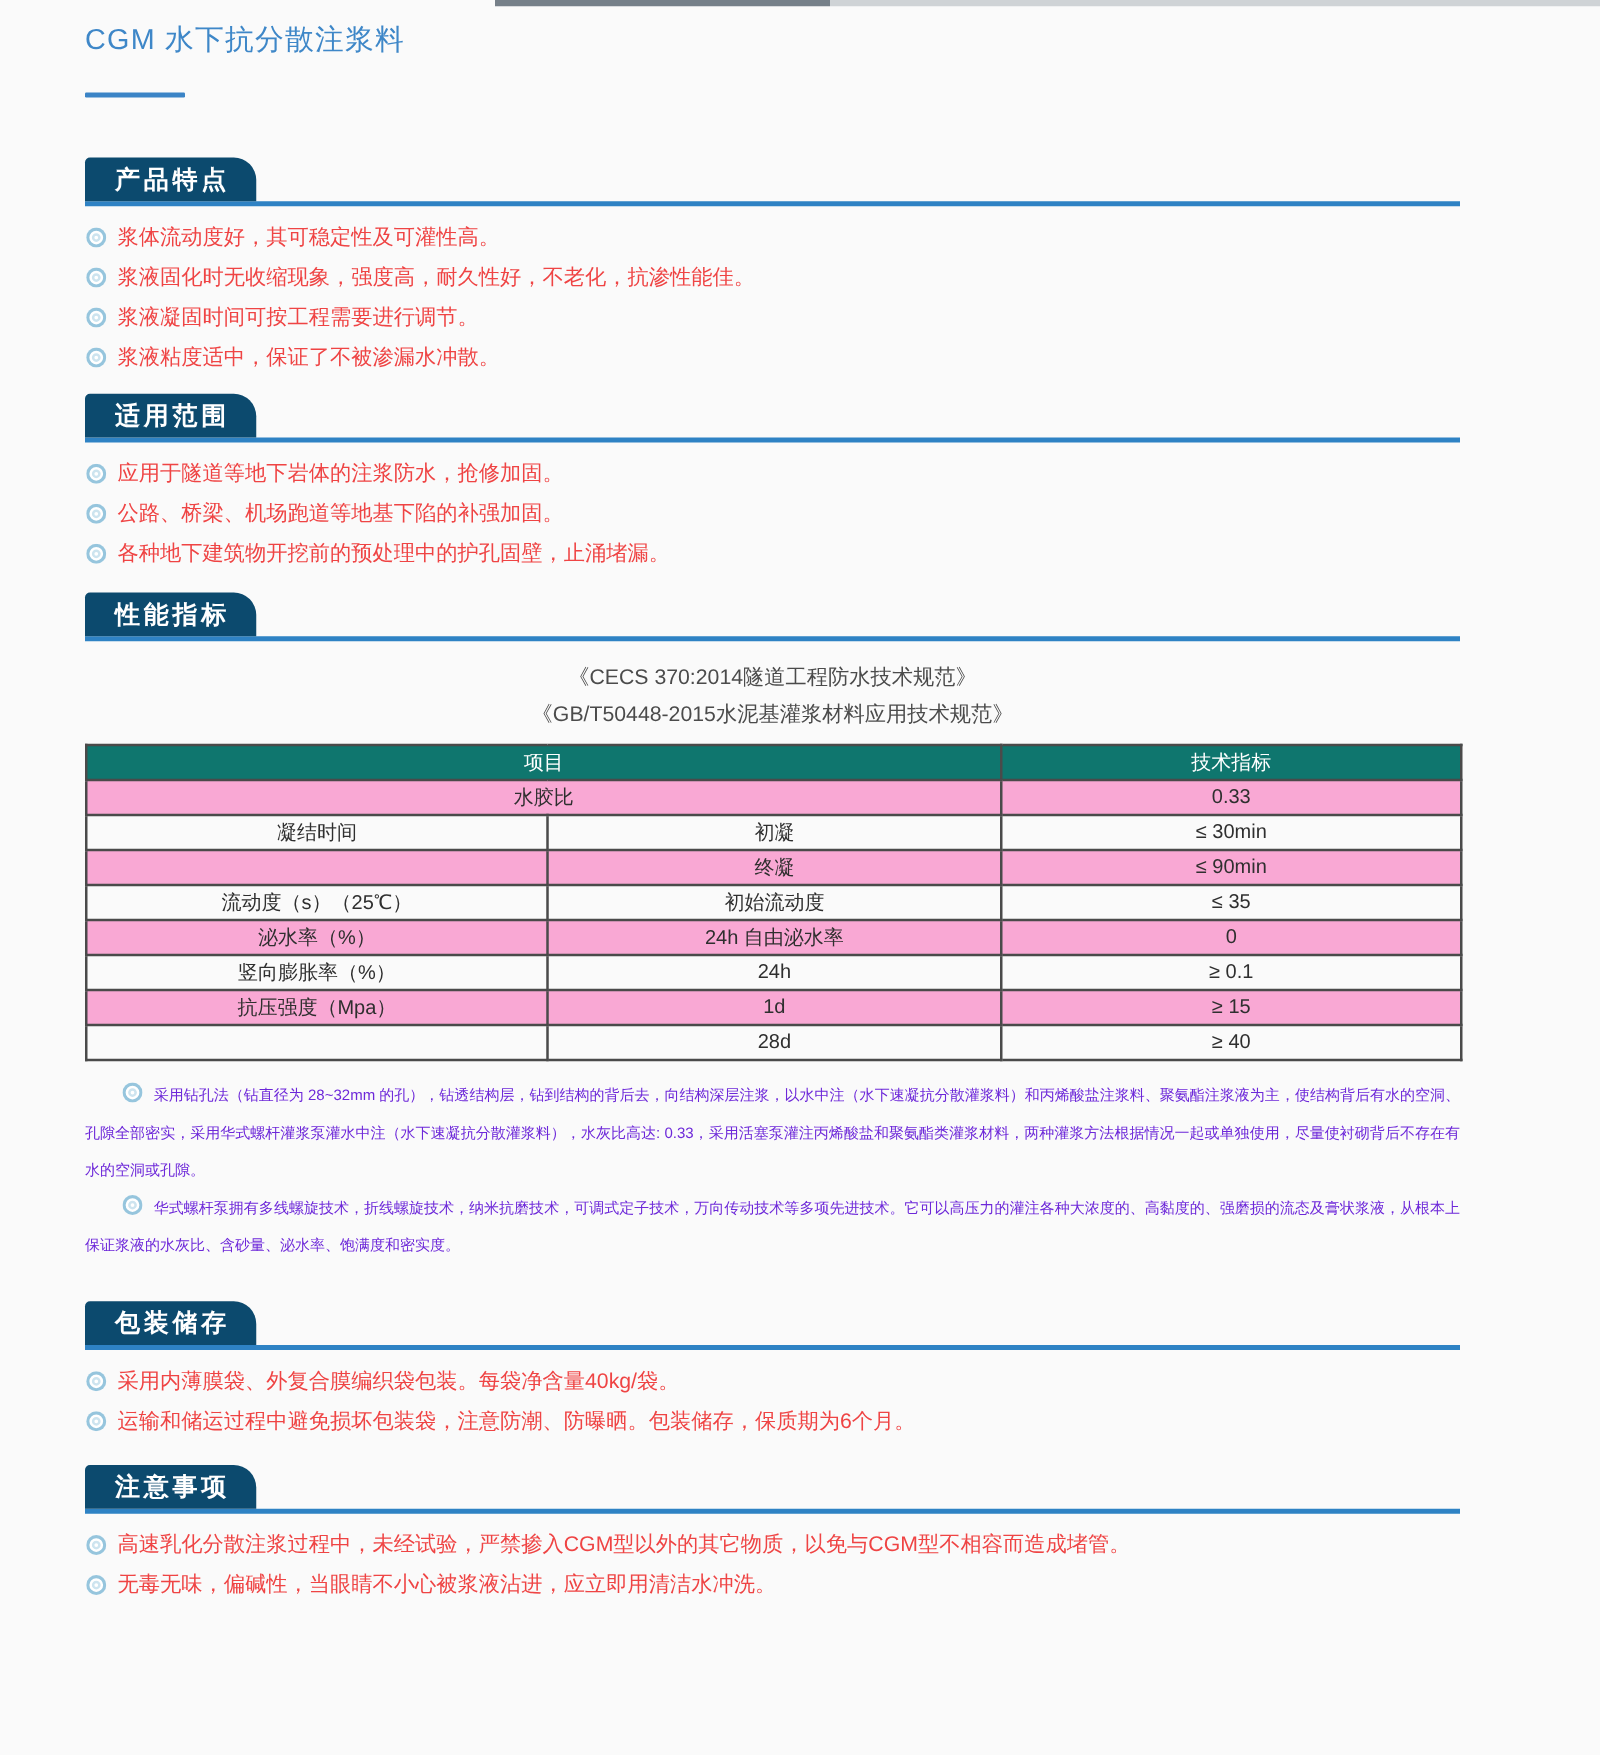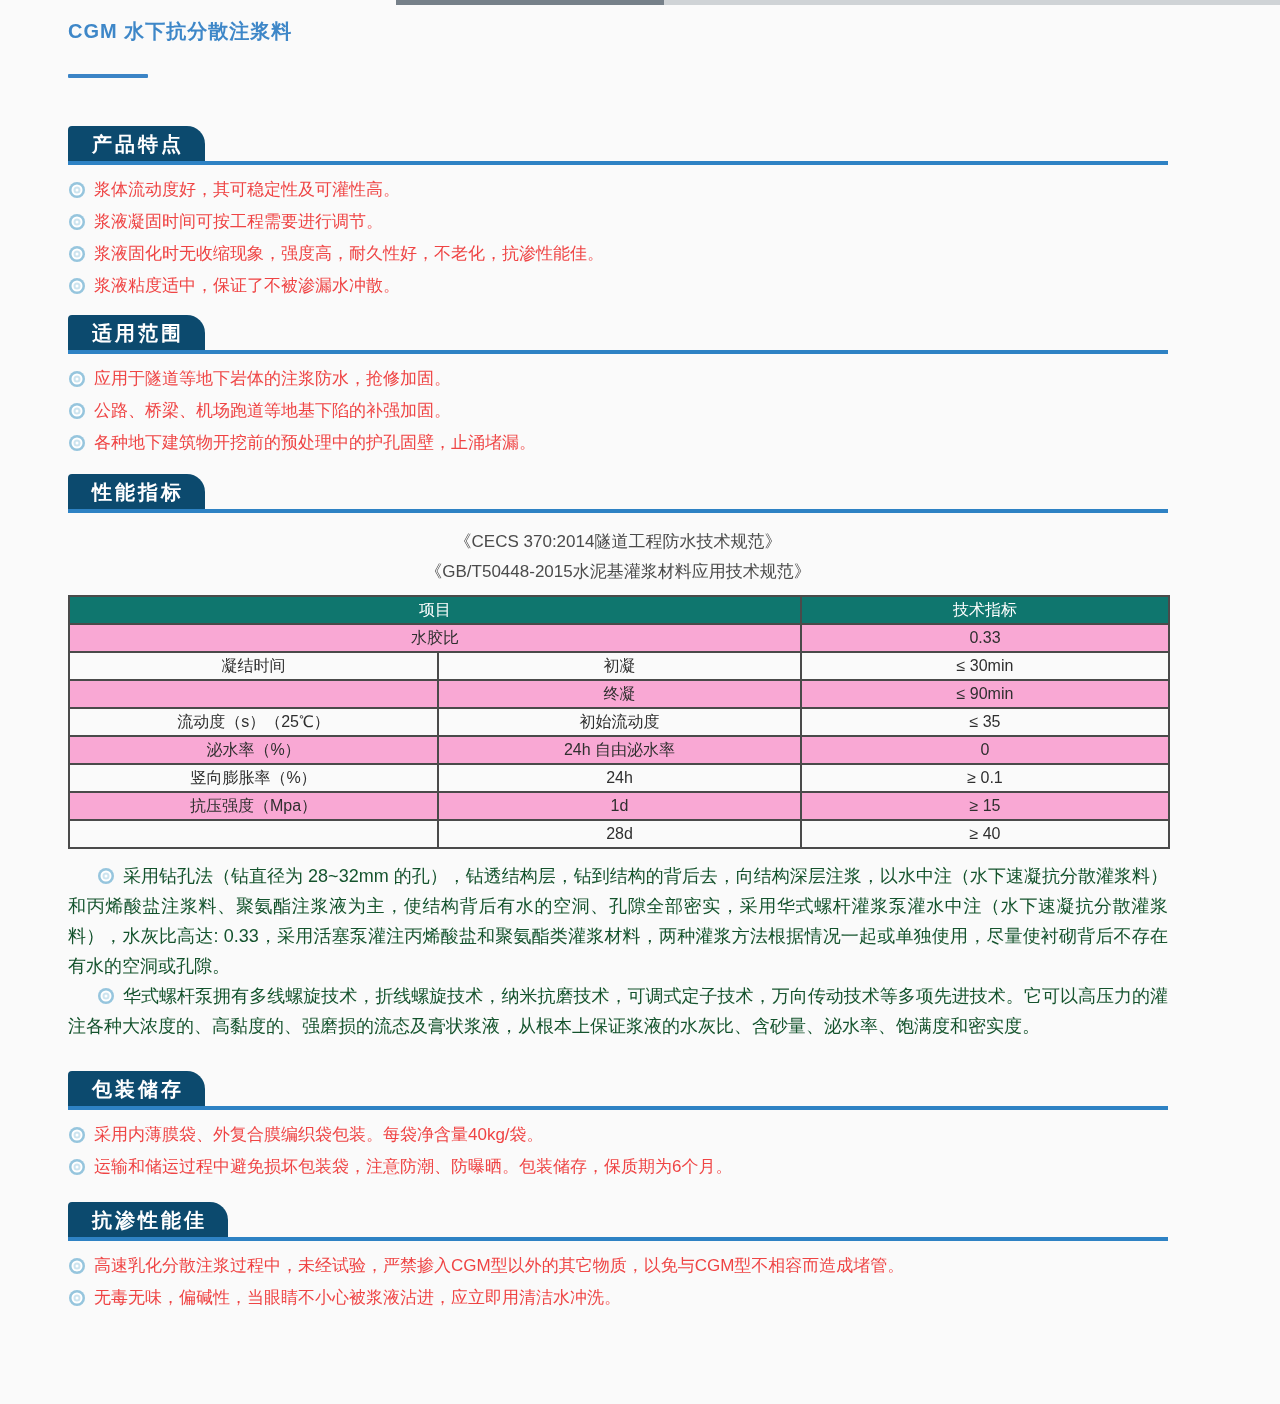--- a/index.html
+++ b/index.html
@@ -15,7 +15,7 @@
   .content { width:1100px; margin-left:68px; }
 
   .title {
-    margin:14px 0 0; font-size:20px; line-height:34px; font-weight:bold;
+    margin:14px 0 0; font-size:23px; line-height:34px; font-weight:normal;
     color:#3e87c8; letter-spacing:1px;
   }
   .title-underline { margin-top:26px; width:80px; height:4px; background:#3b84c6; border-radius:1px; }

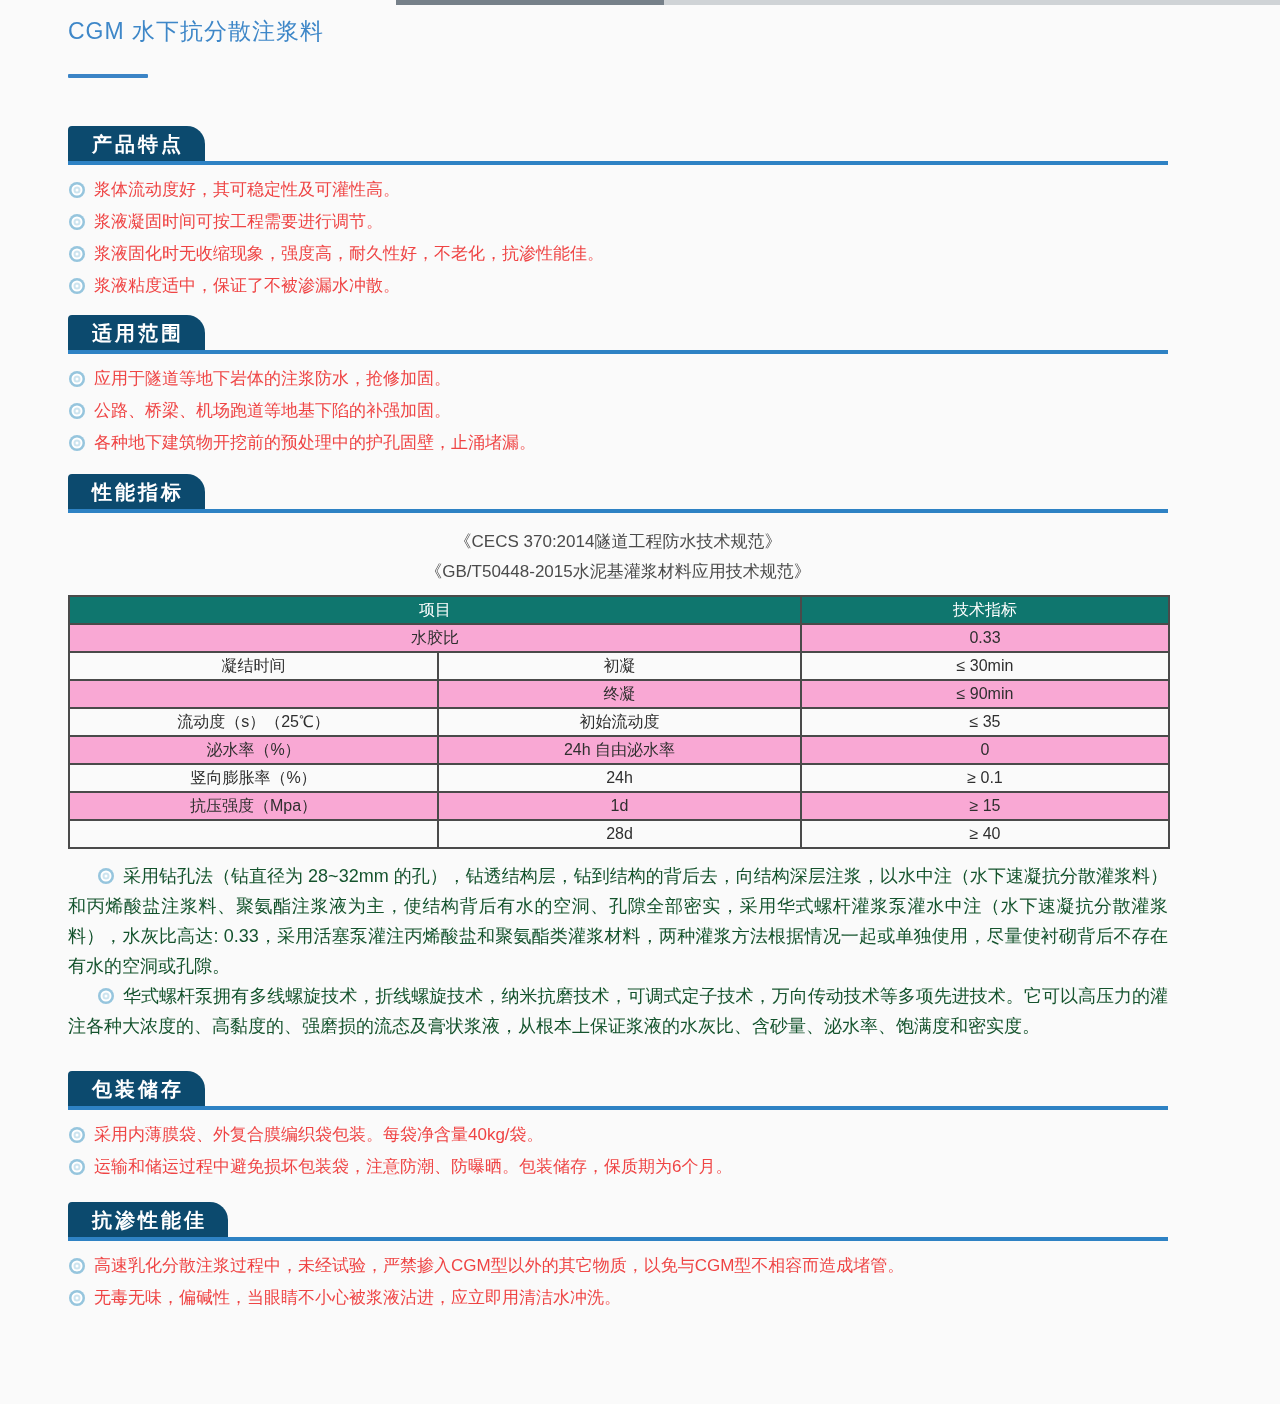--- a/index.html
+++ b/index.html
@@ -86,11 +86,11 @@
         </li>
       <li>
           <span class="dot"></span>
+          <span class="li-text">浆液固化时无收缩现象，强度高，耐久性好，不老化，抗渗性能佳。</span>
+        </li>
+      <li>
+          <span class="dot"></span>
           <span class="li-text">浆液凝固时间可按工程需要进行调节。</span>
-        </li>
-      <li>
-          <span class="dot"></span>
-          <span class="li-text">浆液固化时无收缩现象，强度高，耐久性好，不老化，抗渗性能佳。</span>
         </li>
       <li>
           <span class="dot"></span>

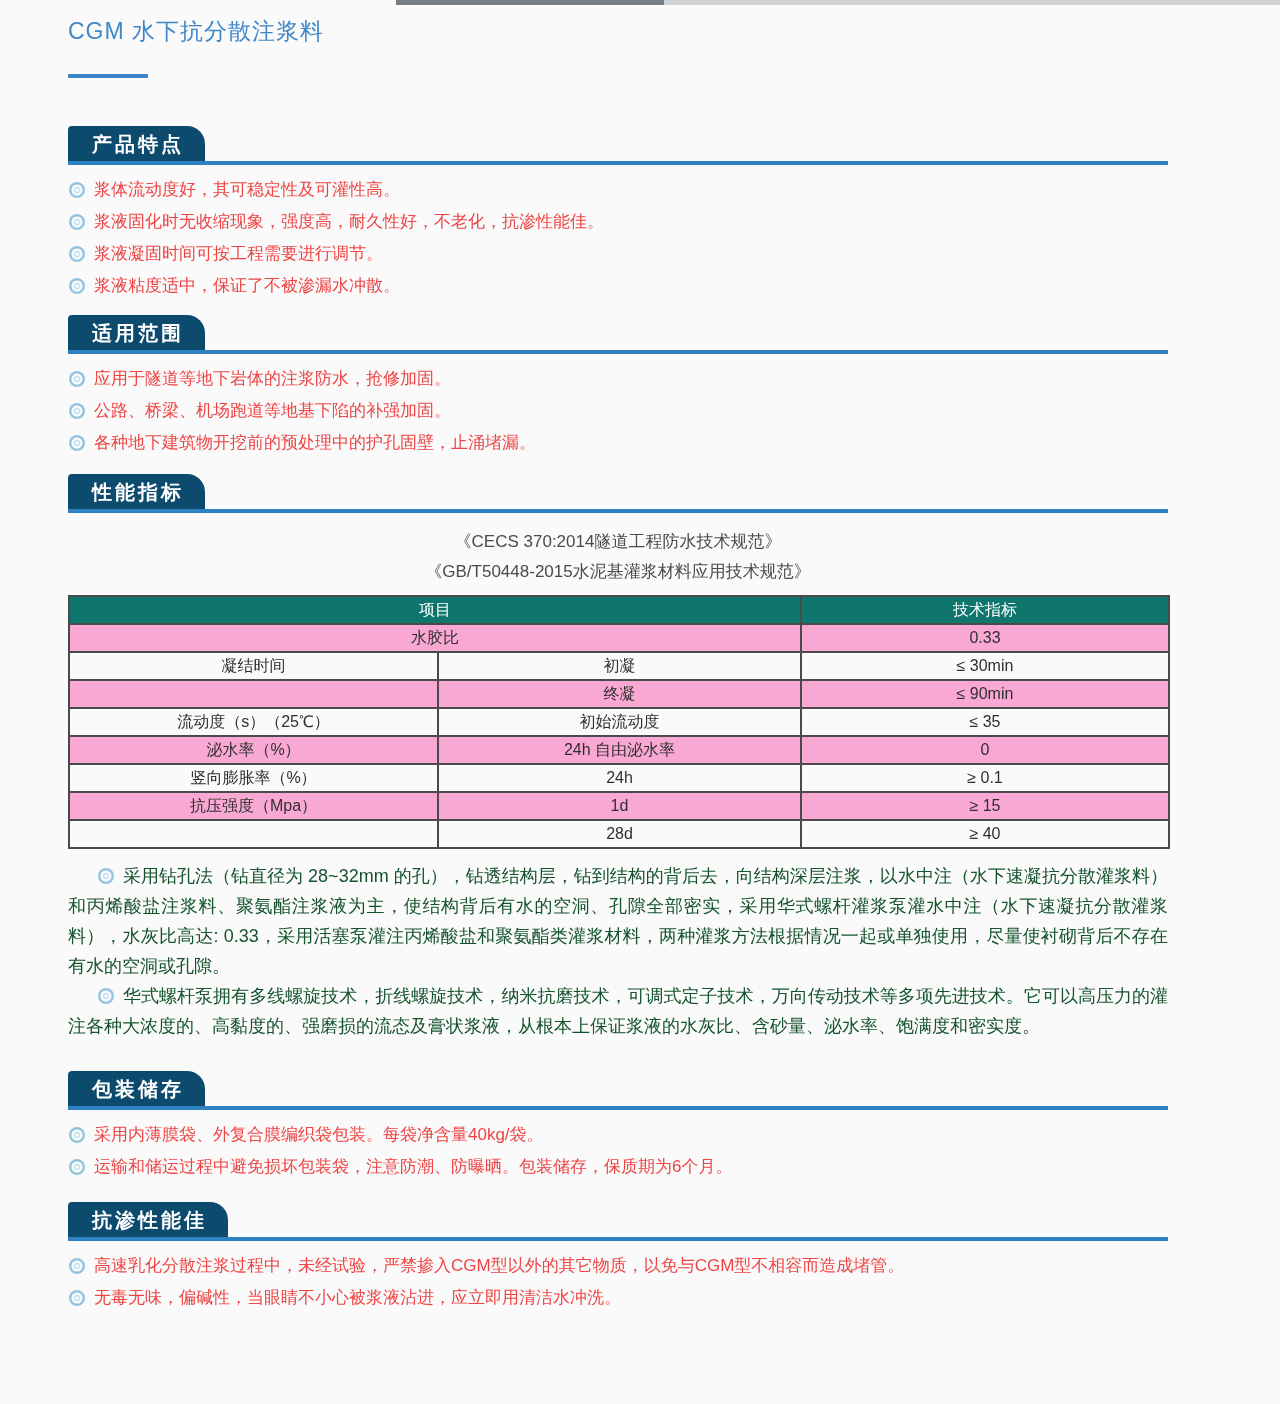--- a/index.html
+++ b/index.html
@@ -55,7 +55,7 @@
 
   .paras { margin-top:12px; }
   .para {
-    margin:0; font-size:18px; line-height:30px; color:#14532d;
+    margin:0; font-size:12px; line-height:30px; color:#6d28d9;
     text-align:justify; text-indent:30px;
   }
   .inline-dot {

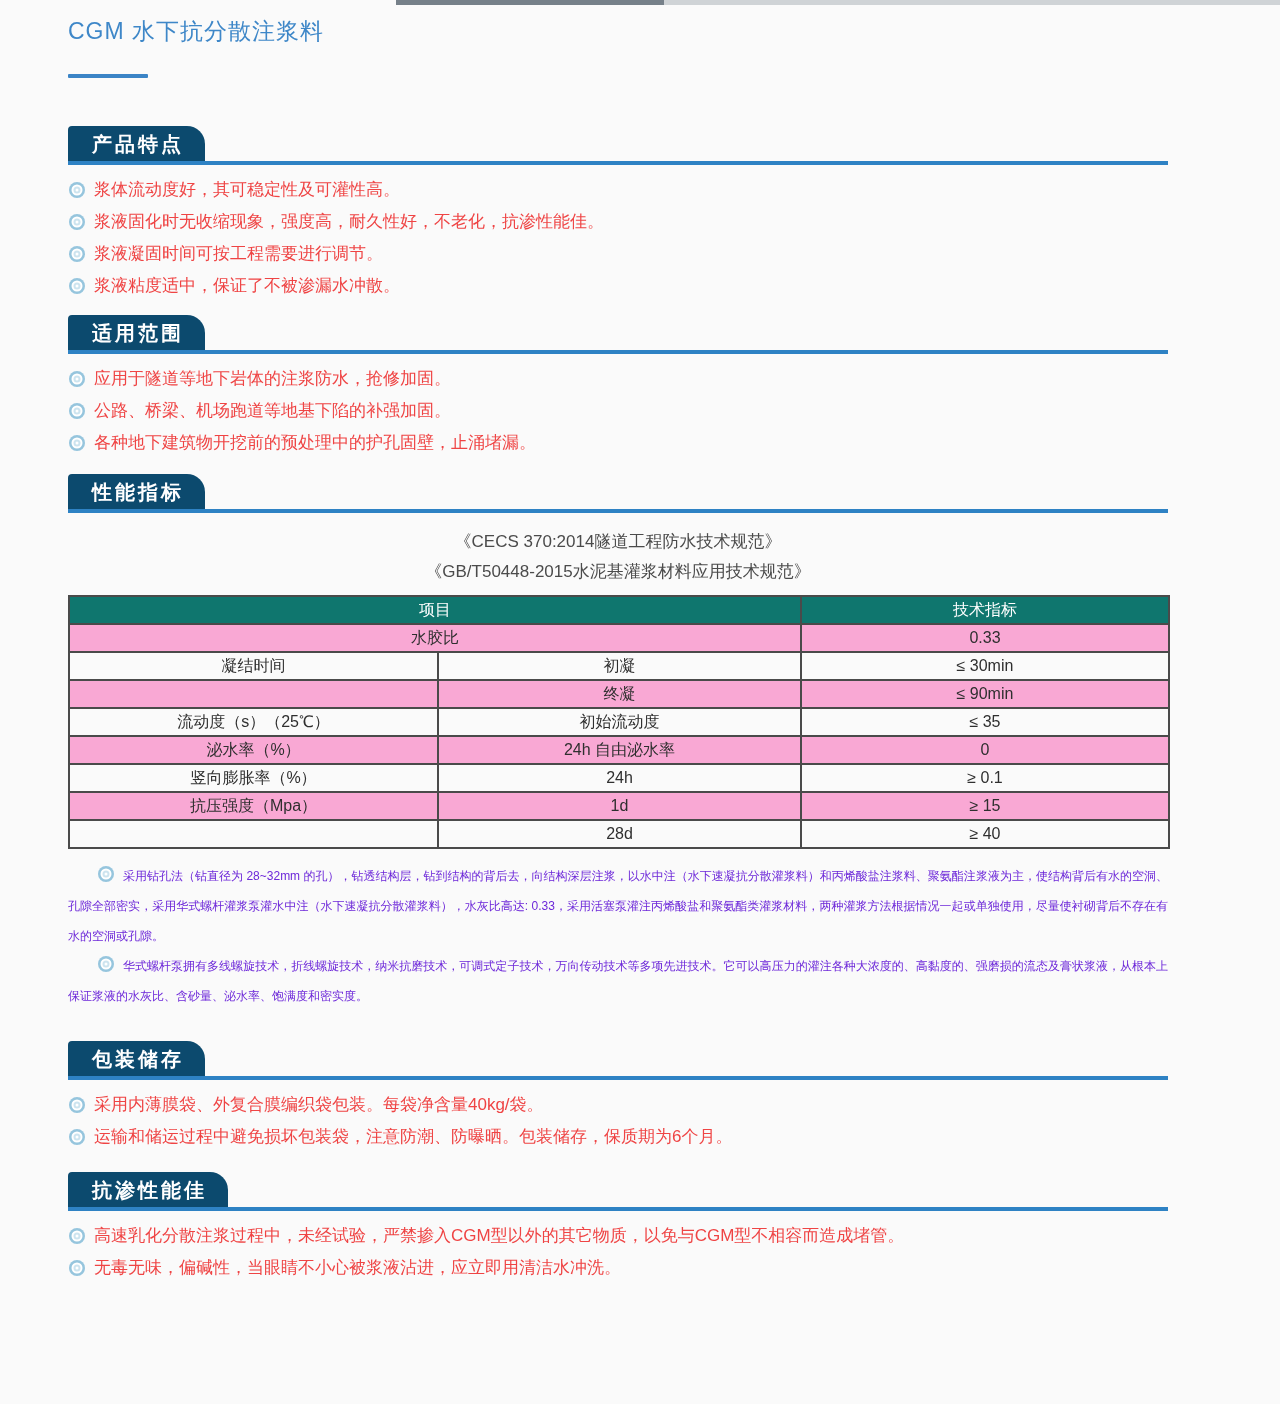--- a/index.html
+++ b/index.html
@@ -207,7 +207,7 @@
 
   <section>
     <div class="sec-head mt-notes">
-      <div class="tab">抗渗性能佳</div>
+      <div class="tab">注意事项</div>
     </div>
     <ul class="bullets">
       <li>

